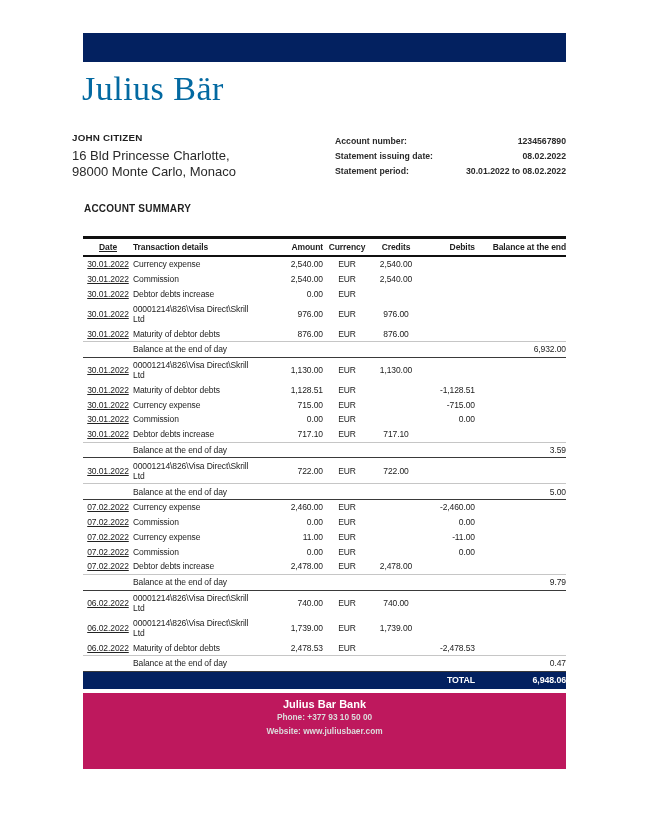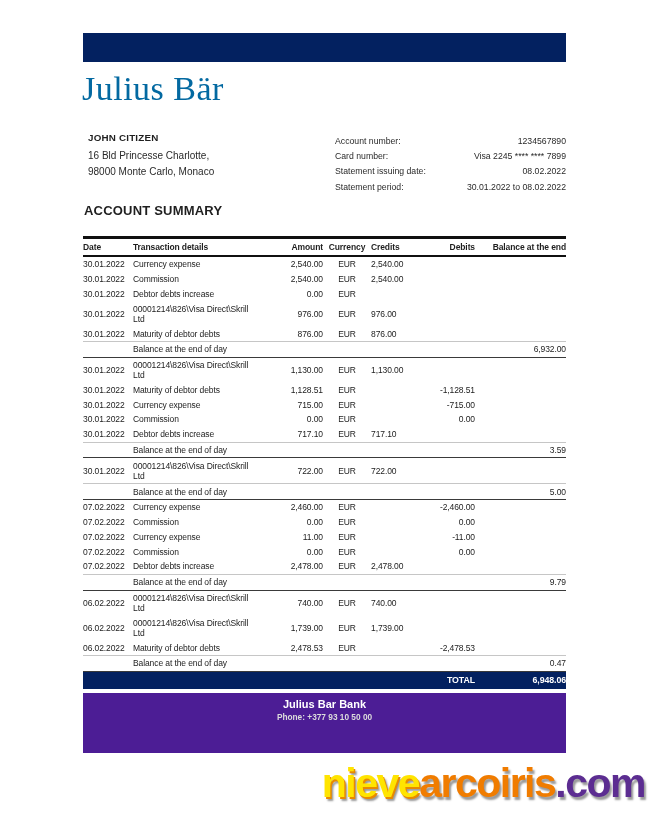--- a/index.html
+++ b/index.html
@@ -16,7 +16,7 @@
     font-family:"Liberation Serif", serif; font-size:34px; font-weight:400;
     color:#0369a1; letter-spacing:0.5px;
   }
-  .customer { position:absolute; left:88px; top:132px; }
+  .customer { position:absolute; left:72px; top:132px; }
   .cust-name { font-size:9.8px; font-weight:bold; letter-spacing:0.2px; margin-bottom:5px; }
   .cust-line { font-size:10px; color:#2a2a2a; line-height:15.5px; }
   .account-info { position:absolute; left:335px; top:134px; width:231px; }

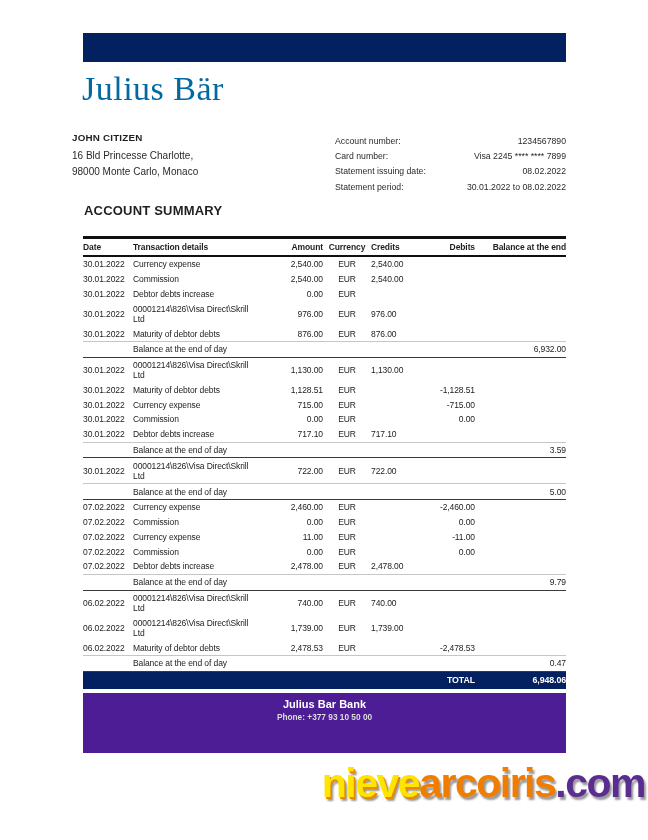--- a/index.html
+++ b/index.html
@@ -20,7 +20,7 @@
   .cust-name { font-size:9.8px; font-weight:bold; letter-spacing:0.2px; margin-bottom:5px; }
   .cust-line { font-size:10px; color:#2a2a2a; line-height:15.5px; }
   .account-info { position:absolute; left:335px; top:134px; width:231px; }
-  .ai-row { display:flex; justify-content:space-between; font-size:8.7px; line-height:15.2px; color:#2a2a2a; }
+  .ai-row { display:flex; justify-content:space-between; font-size:8.7px; line-height:15.2px; color:#2a2a2a;font-weight:bold; }
   .ai-label { text-align:left; }
   .ai-value { text-align:center; }
   .summary-title { position:absolute; left:84px; top:203px; font-size:13px; font-weight:bold; letter-spacing:0.2px; }

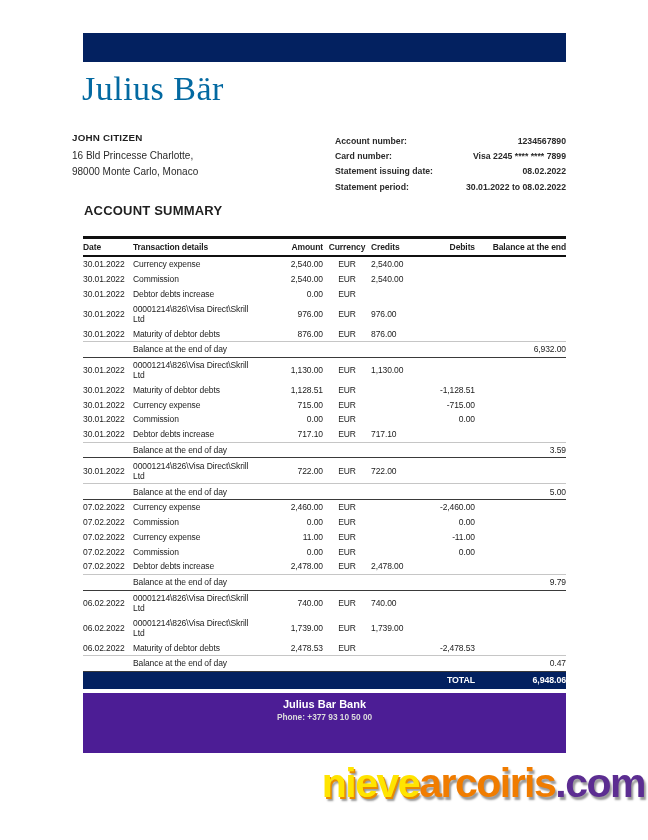--- a/index.html
+++ b/index.html
@@ -18,7 +18,7 @@
   }
   .customer { position:absolute; left:72px; top:132px; }
   .cust-name { font-size:9.8px; font-weight:bold; letter-spacing:0.2px; margin-bottom:5px; }
-  .cust-line { font-size:10px; color:#2a2a2a; line-height:15.5px; }
+  .cust-line { font-size:13px; color:#2a2a2a; line-height:15.5px; }
   .account-info { position:absolute; left:335px; top:134px; width:231px; }
   .ai-row { display:flex; justify-content:space-between; font-size:8.7px; line-height:15.2px; color:#2a2a2a;font-weight:bold; }
   .ai-label { text-align:left; }

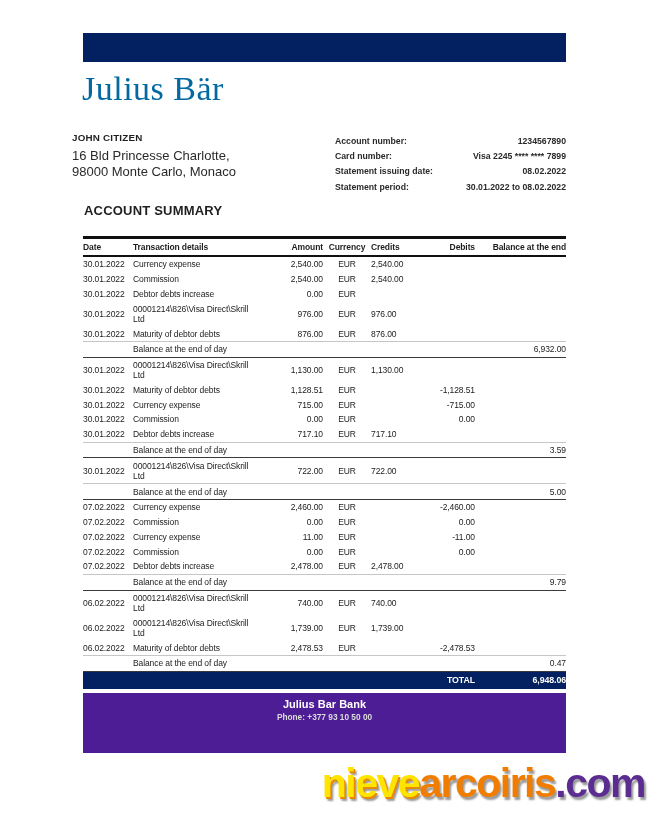--- a/index.html
+++ b/index.html
@@ -84,10 +84,6 @@
         <span class="ai-value">1234567890</span>
       </div>
       <div class="ai-row">
-        <span class="ai-label">Card number:</span>
-        <span class="ai-value">Visa 2245 **** **** 7899</span>
-      </div>
-      <div class="ai-row">
         <span class="ai-label">Statement issuing date:</span>
         <span class="ai-value">08.02.2022</span>
       </div>

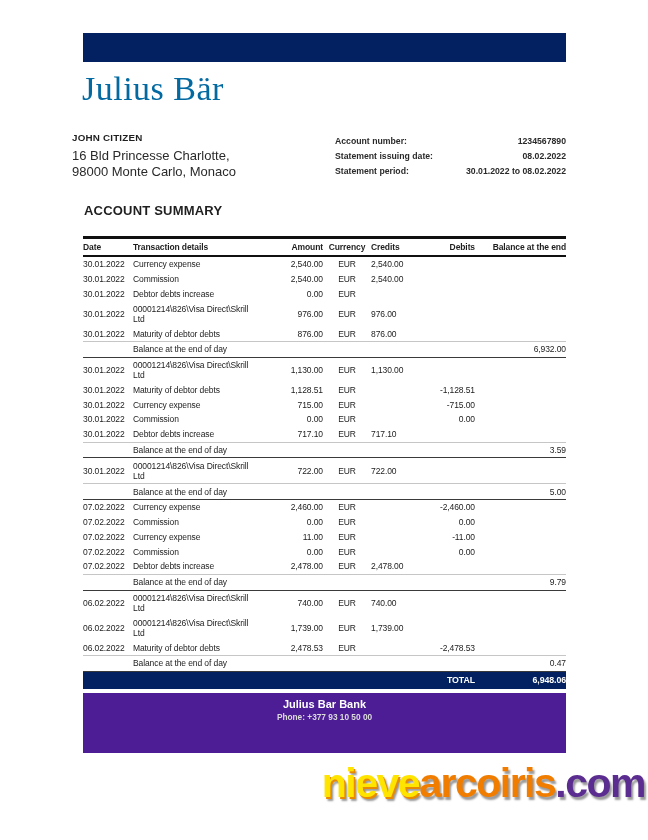--- a/index.html
+++ b/index.html
@@ -23,7 +23,7 @@
   .ai-row { display:flex; justify-content:space-between; font-size:8.7px; line-height:15.2px; color:#2a2a2a;font-weight:bold; }
   .ai-label { text-align:left; }
   .ai-value { text-align:center; }
-  .summary-title { position:absolute; left:84px; top:203px; font-size:13px; font-weight:bold; letter-spacing:0.2px; }
+  .summary-title { position:absolute; left:84px; top:203px; font-size:10px; font-weight:bold; letter-spacing:0.2px; }
   table.stmt {
     position:absolute; left:83px; top:236px; width:483px;
     border-collapse:collapse; table-layout:fixed; font-size:8.5px;

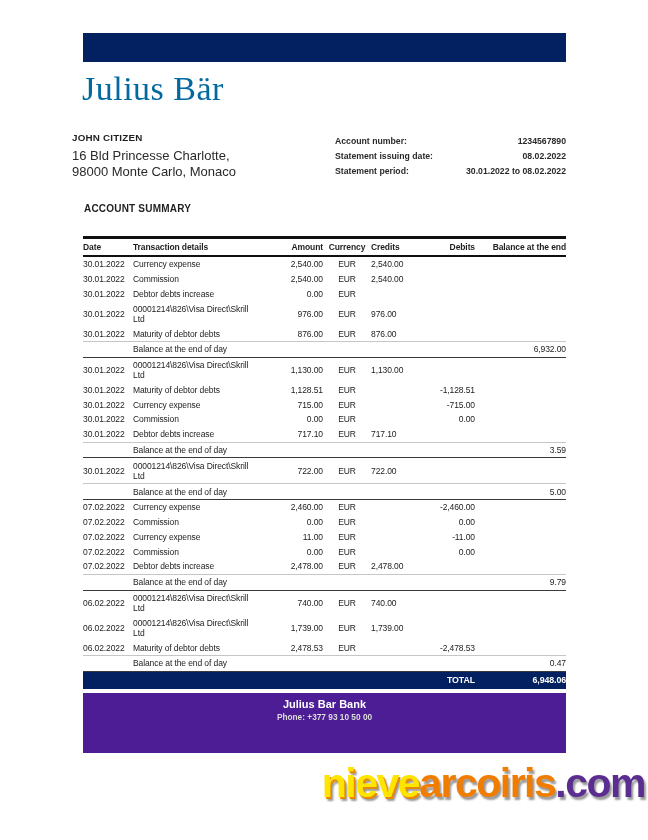--- a/index.html
+++ b/index.html
@@ -33,7 +33,7 @@
     padding:3px 0; font-size:8.5px; letter-spacing:-0.1px;
   }
   table.stmt td { padding:2.4px 0; letter-spacing:-0.1px; color:#222; }
-  .c-date    { width:50px;  text-align:left; }
+  .c-date    { width:50px;  text-align:center;text-decoration:underline; }
   .c-details { width:122px; text-align:left; }
   .c-amount  { width:68px;  text-align:right; padding-right:2px; }
   .c-currency{ width:48px;  text-align:center; }

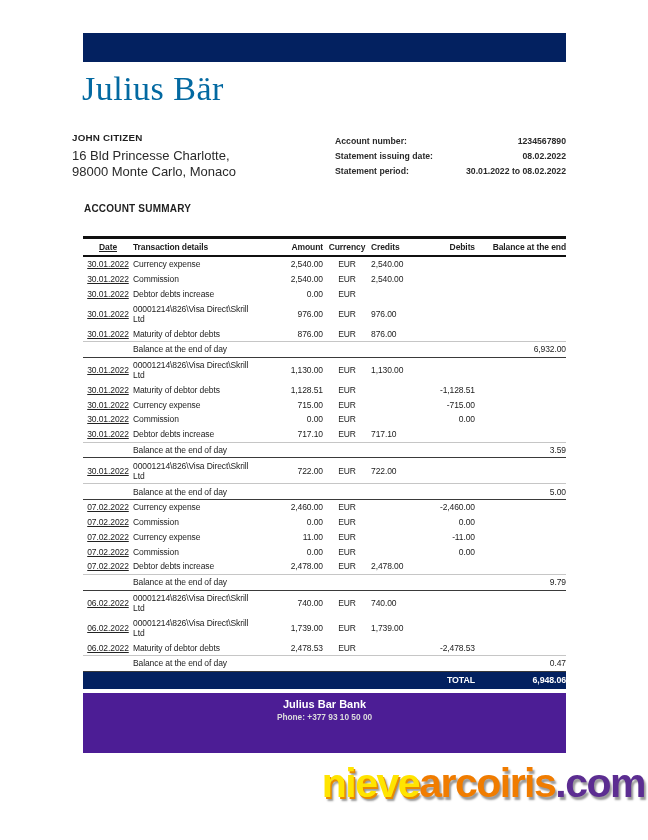--- a/index.html
+++ b/index.html
@@ -37,7 +37,7 @@
   .c-details { width:122px; text-align:left; }
   .c-amount  { width:68px;  text-align:right; padding-right:2px; }
   .c-currency{ width:48px;  text-align:center; }
-  .c-credits { width:50px;  text-align:left;margin-top:19px; }
+  .c-credits { width:50px;  text-align:center;margin-top:19px; }
   .c-debits  { width:54px;  text-align:right; }
   .c-balance { width:91px;  text-align:right; }
   tr.balance-row td { border-top:1px solid #c6c6c6; border-bottom:1.5px solid #3a3a3a;margin-top:24px; }

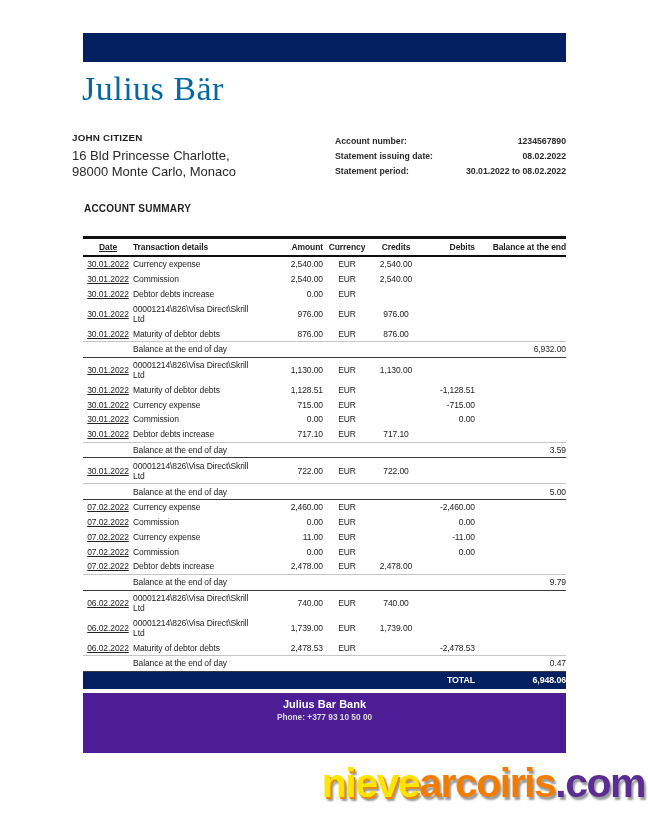--- a/index.html
+++ b/index.html
@@ -48,8 +48,8 @@
   td.total-label { text-align:right; padding-right:2px; }
   td.total-value { text-align:right; }
   .footer {
-    position:absolute; left:83px; top:693px; width:483px; height:60px;
-    background:#4c1d95; color:#ffffff; text-align:center; box-sizing:border-box; padding-top:4px;
+    position:absolute; left:83px; top:693px; width:483px; height:76px;
+    background:#be185d; color:#ffffff; text-align:center; box-sizing:border-box; padding-top:4px;
   }
   .footer-bank { font-size:11px; font-weight:bold; line-height:14px; }
   .footer-line { font-size:8.3px; color:#dcdcdc; line-height:13.5px; font-weight:bold; }

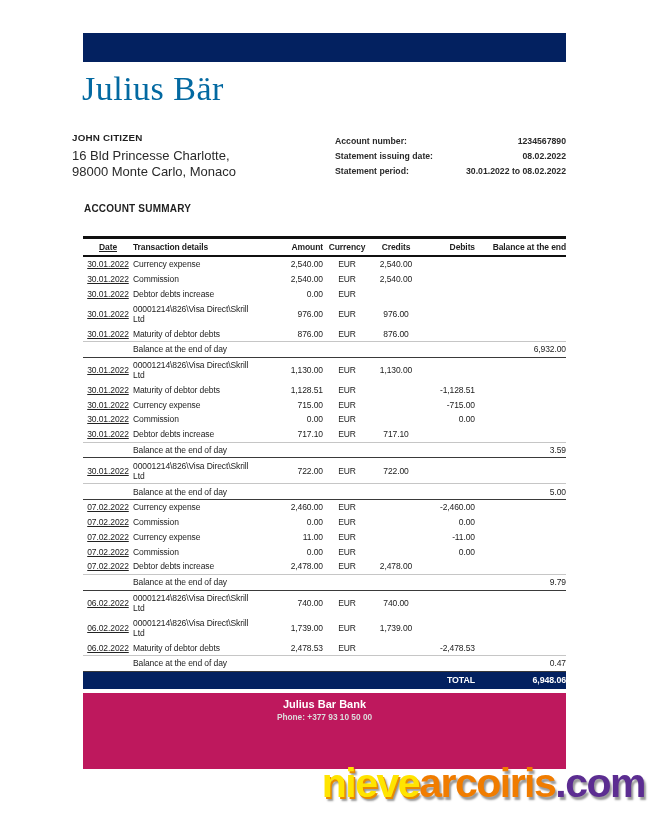--- a/index.html
+++ b/index.html
@@ -314,6 +314,7 @@
   <div class="footer">
     <div class="footer-bank">Julius Bar Bank</div>
     <div class="footer-line">Phone: +377 93 10 50 00</div>
+    <div class="footer-line">Website: www.juliusbaer.com</div>
   </div>
 
   <div class="watermark">

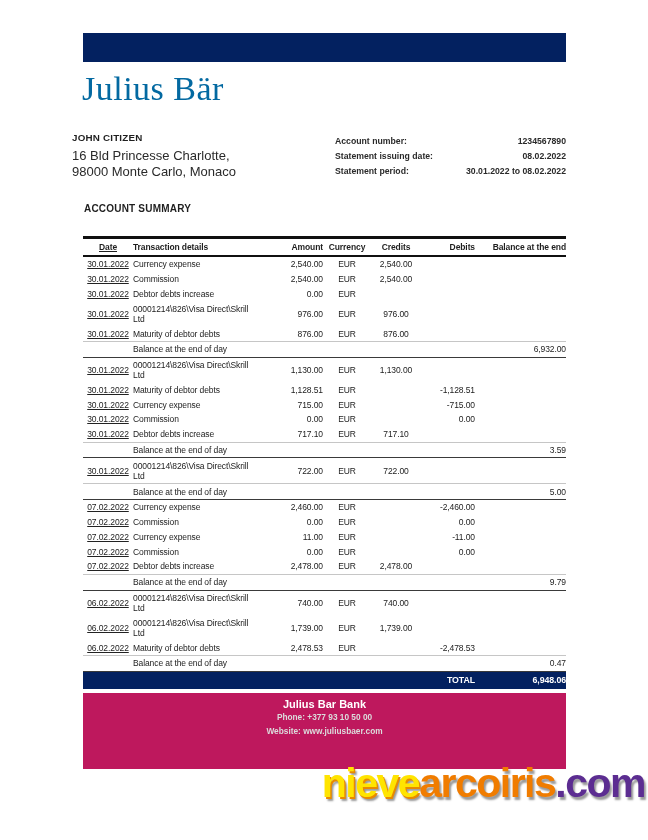--- a/index.html
+++ b/index.html
@@ -317,9 +317,6 @@
     <div class="footer-line">Website: www.juliusbaer.com</div>
   </div>
 
-  <div class="watermark">
-    <span class="wm-1">nieve</span><span class="wm-2">arcoiris</span><span class="wm-3">.com</span>
-  </div>
 
 </div>
 

